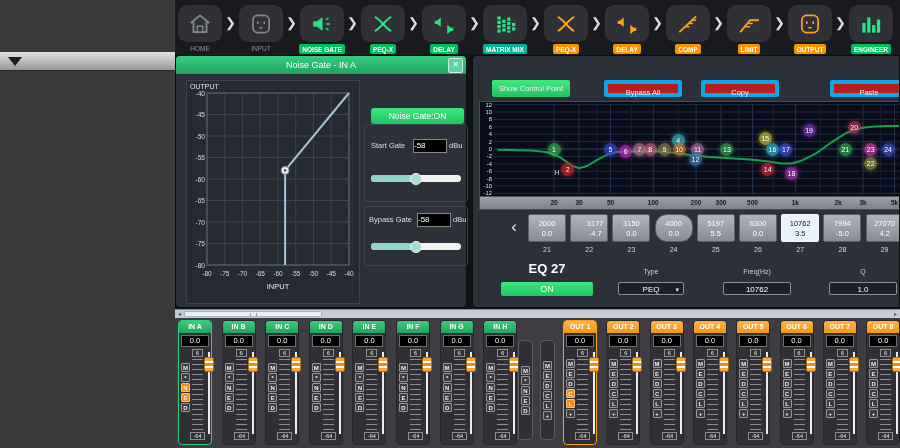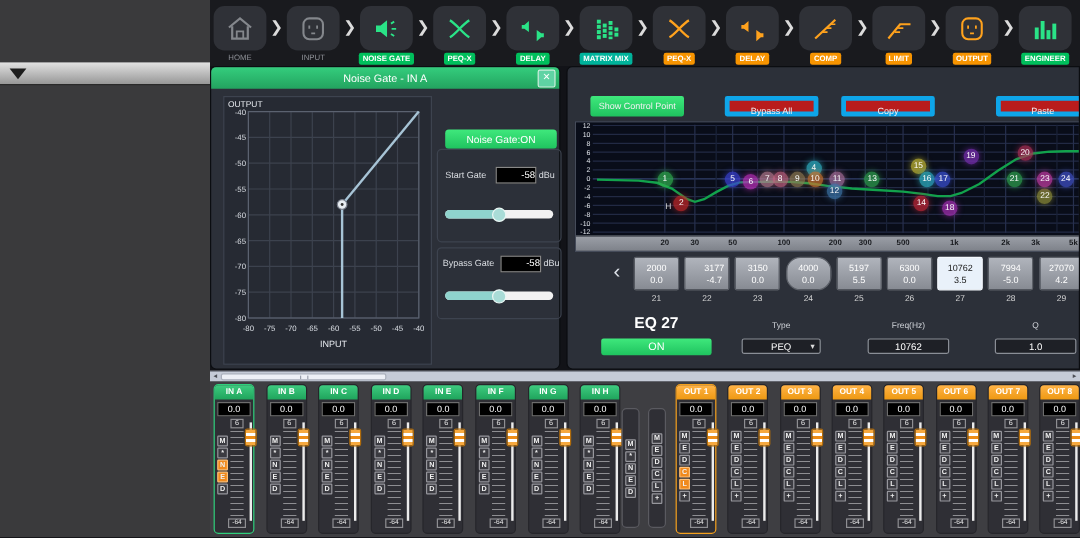--- a/index.html
+++ b/index.html
@@ -39,7 +39,7 @@
   .ng-group{position:absolute;left:188px;width:102px;border:1px solid #3d434f;border-radius:4px;}
   .ng-label{position:absolute;font-size:7.5px;color:#dcdfe4;}
   .ng-field{position:absolute;width:32px;height:12px;background:#000;border:1px solid #888;color:#fff;font-size:8px;
-            text-align:right;line-height:12px;}
+            text-align:left;line-height:12px;}
   .ng-unit{position:absolute;font-size:7.5px;color:#dcdfe4;}
   .ng-slider{position:absolute;height:7px;border-radius:4px;background:#f2f2f2;cursor:pointer;}
   .ng-fill{position:absolute;left:0;top:0;bottom:0;border-radius:4px 0 0 4px;background:#8fd3cd;}

